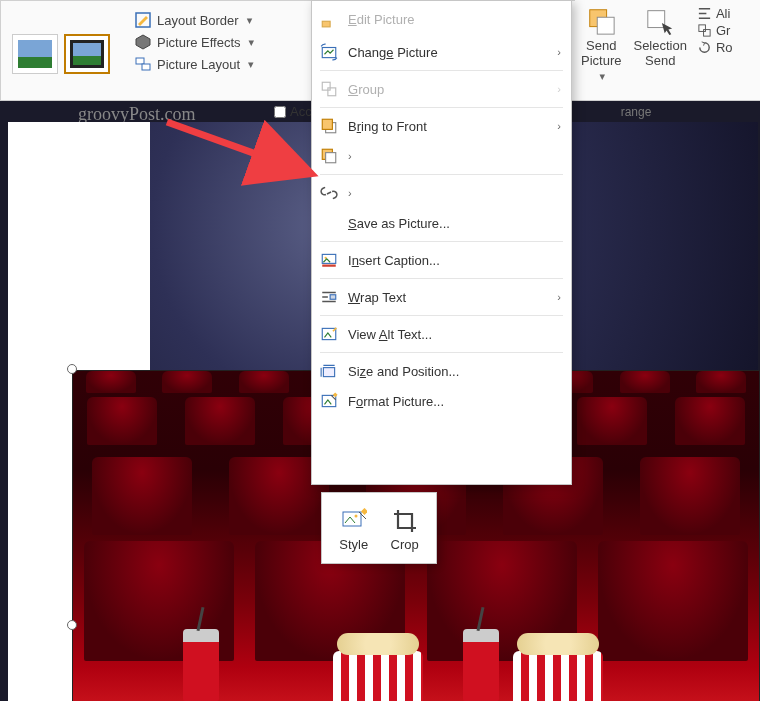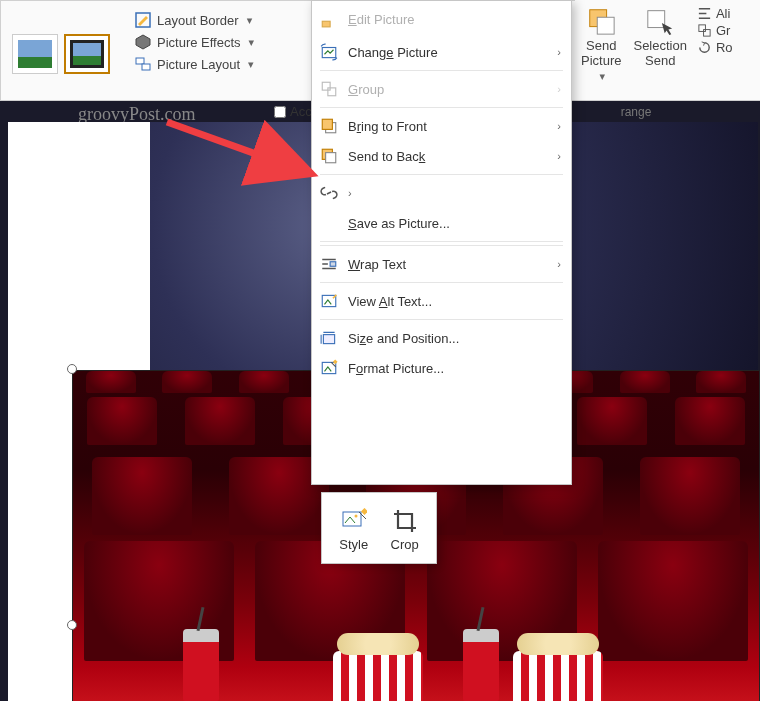--- a/index.html
+++ b/index.html
@@ -265,7 +265,6 @@
           <rect x="5" y="5" width="9" height="9" fill="#fff" stroke="#888"></rect>
         </svg>
     </span>
-    <span class="label">Send to Bac<u>k</u></span>
     <span class="arrow">›</span>
   </div>
   <div class="sep"></div>

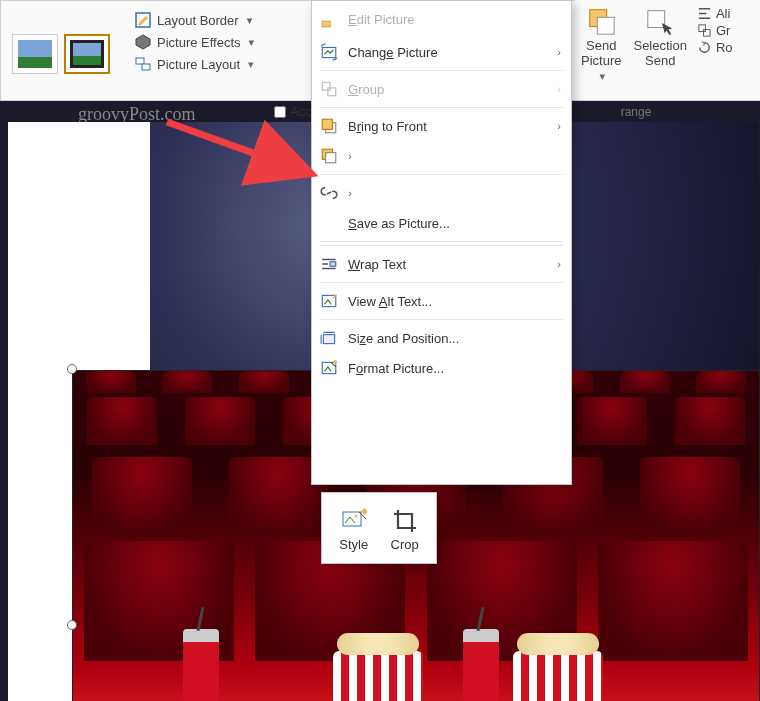--- a/index.html
+++ b/index.html
@@ -281,6 +281,17 @@
     <span class="label"><u>S</u>ave as Picture...</span>
   </div>
   <div class="sep"></div>
+  <div class="mi">
+    <span class="icon">
+      <svg viewBox="0 0 16 16">
+          <rect x="2" y="3" width="12" height="8" fill="#fff" stroke="#3a6fb7"></rect>
+          <circle cx="5" cy="6" r="1" fill="#f5b840"></circle>
+          <path d="M3 10 L6 7 L9 10" stroke="#2e7d32" fill="none"></path>
+          <rect x="2" y="12" width="12" height="2" fill="#d04030"></rect>
+        </svg>
+    </span>
+    <span class="label">I<u>n</u>sert Caption...</span>
+  </div>
   <div class="sep"></div>
   <div class="mi">
     <span class="icon">

